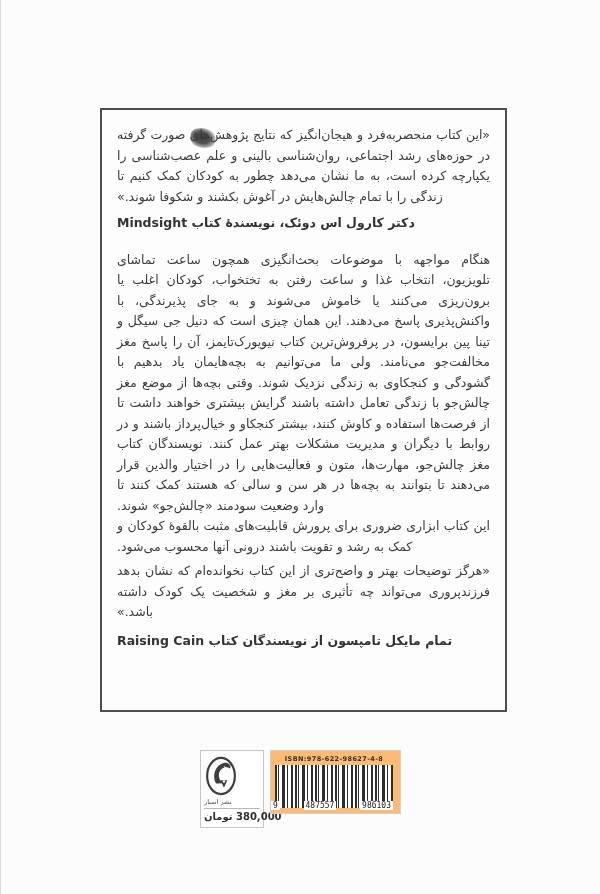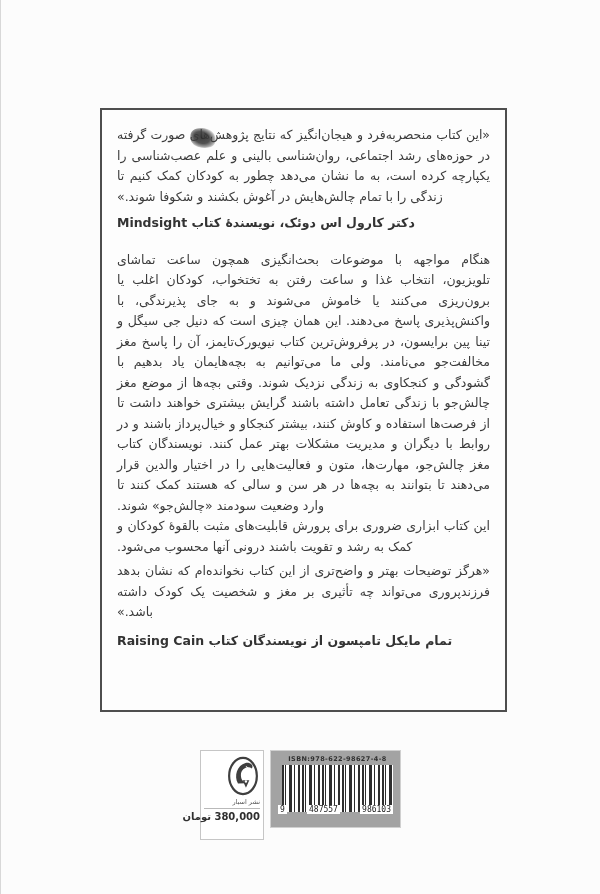--- a/index.html
+++ b/index.html
@@ -81,11 +81,11 @@
     direction: rtl; white-space: nowrap;
   }
   .barcode-box {
-    width: 131px; height: 78px;
+    width: 131px; height: 64px;
     border: 1px solid #d0d0d0;
-    background: #a3a3a3;
+    background: #fdba74;
     display: flex; flex-direction: column; align-items: center;
-    padding: 4px 7px 3px 11px;
+    padding: 4px 7px 3px 4px;
   }
   .isbn-label {
     font-size: 6.5px; letter-spacing: 0.4px; color: #303030;

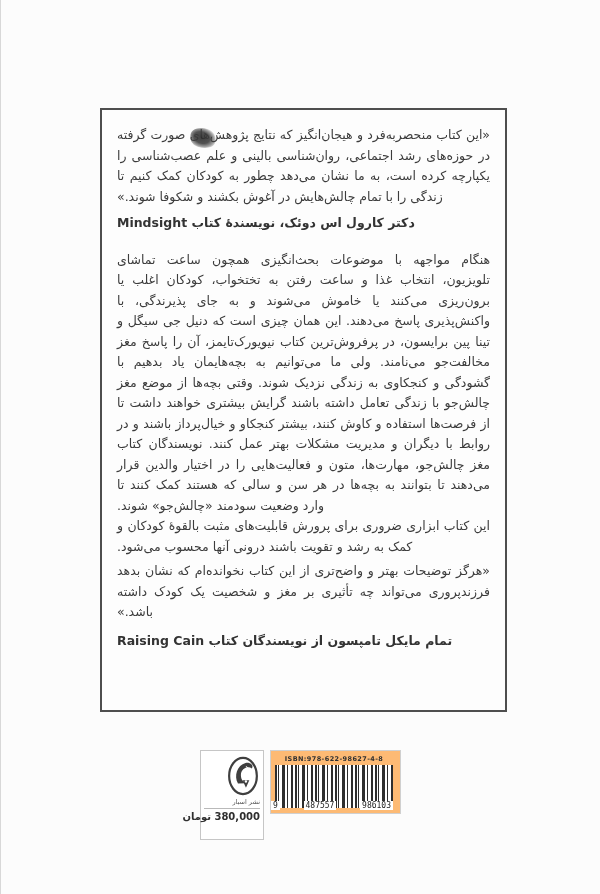--- a/index.html
+++ b/index.html
@@ -62,10 +62,10 @@
     gap: 6px;
   }
   .publisher-box {
-    width: 64px; height: 90px;
+    width: 64px; height: 78px;
     border: 1px solid #c6c6c6;
     background: #ffffff;
-    display: flex; flex-direction: column; align-items: flex-end;
+    display: flex; flex-direction: column; align-items: flex-start;
     padding: 4px 3px 3px 3px;
   }
   .emblem { width: 34px; height: 42px; flex: 0 0 auto; }

